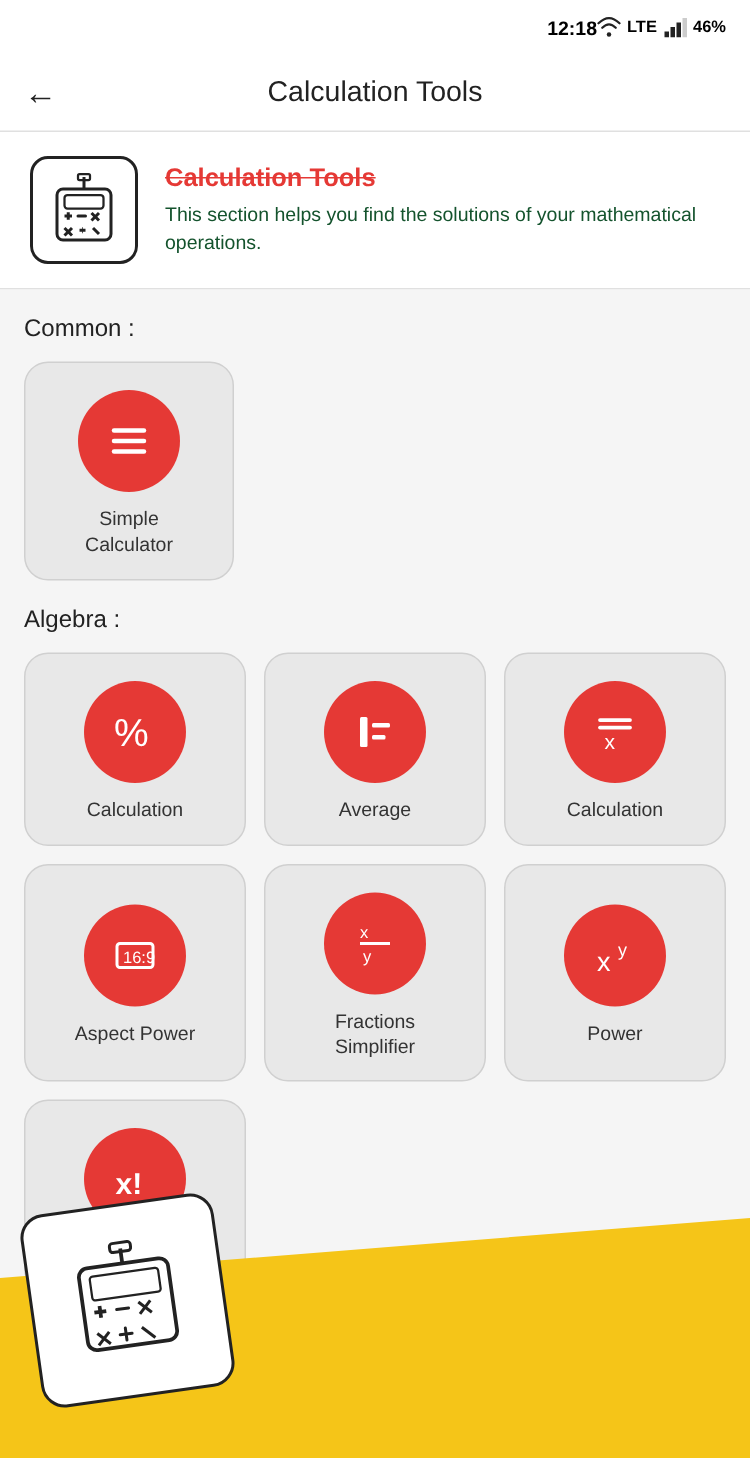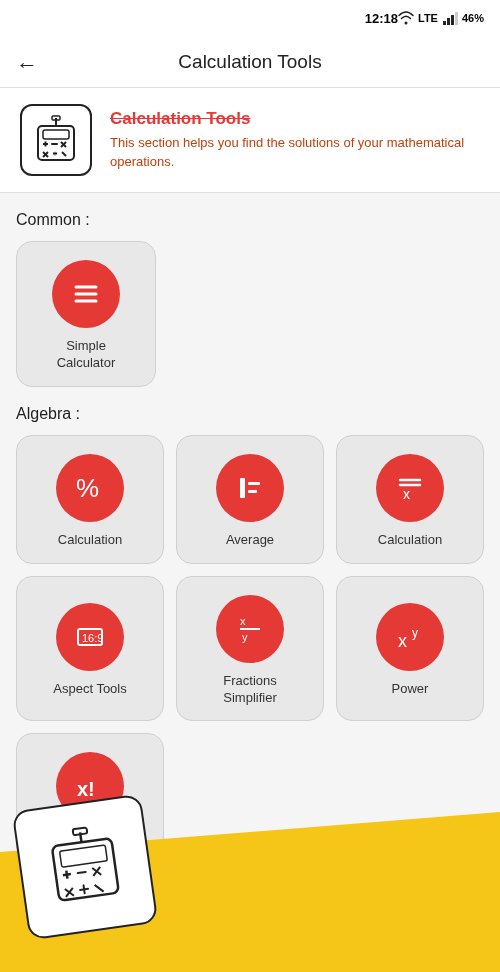--- a/index.html
+++ b/index.html
@@ -84,7 +84,7 @@
     }
     .banner-text p {
       font-size: 13px;
-      color: #c2410c;
+      color: #14532d;
       line-height: 1.5;
     }
 

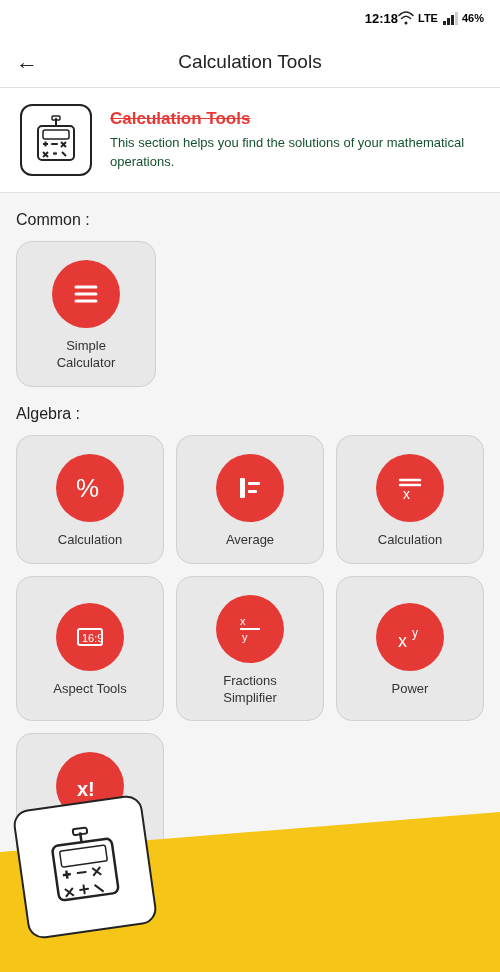--- a/index.html
+++ b/index.html
@@ -290,7 +290,7 @@
           <text x="10" y="23" font-size="11" fill="#fff" font-family="Arial">16:9</text>
         </svg>
       </div>
-      <span class="tool-label">Aspect Tools</span>
+      <span class="tool-label">Aspect Power</span>
     </div>
 
     <div class="tool-card">

